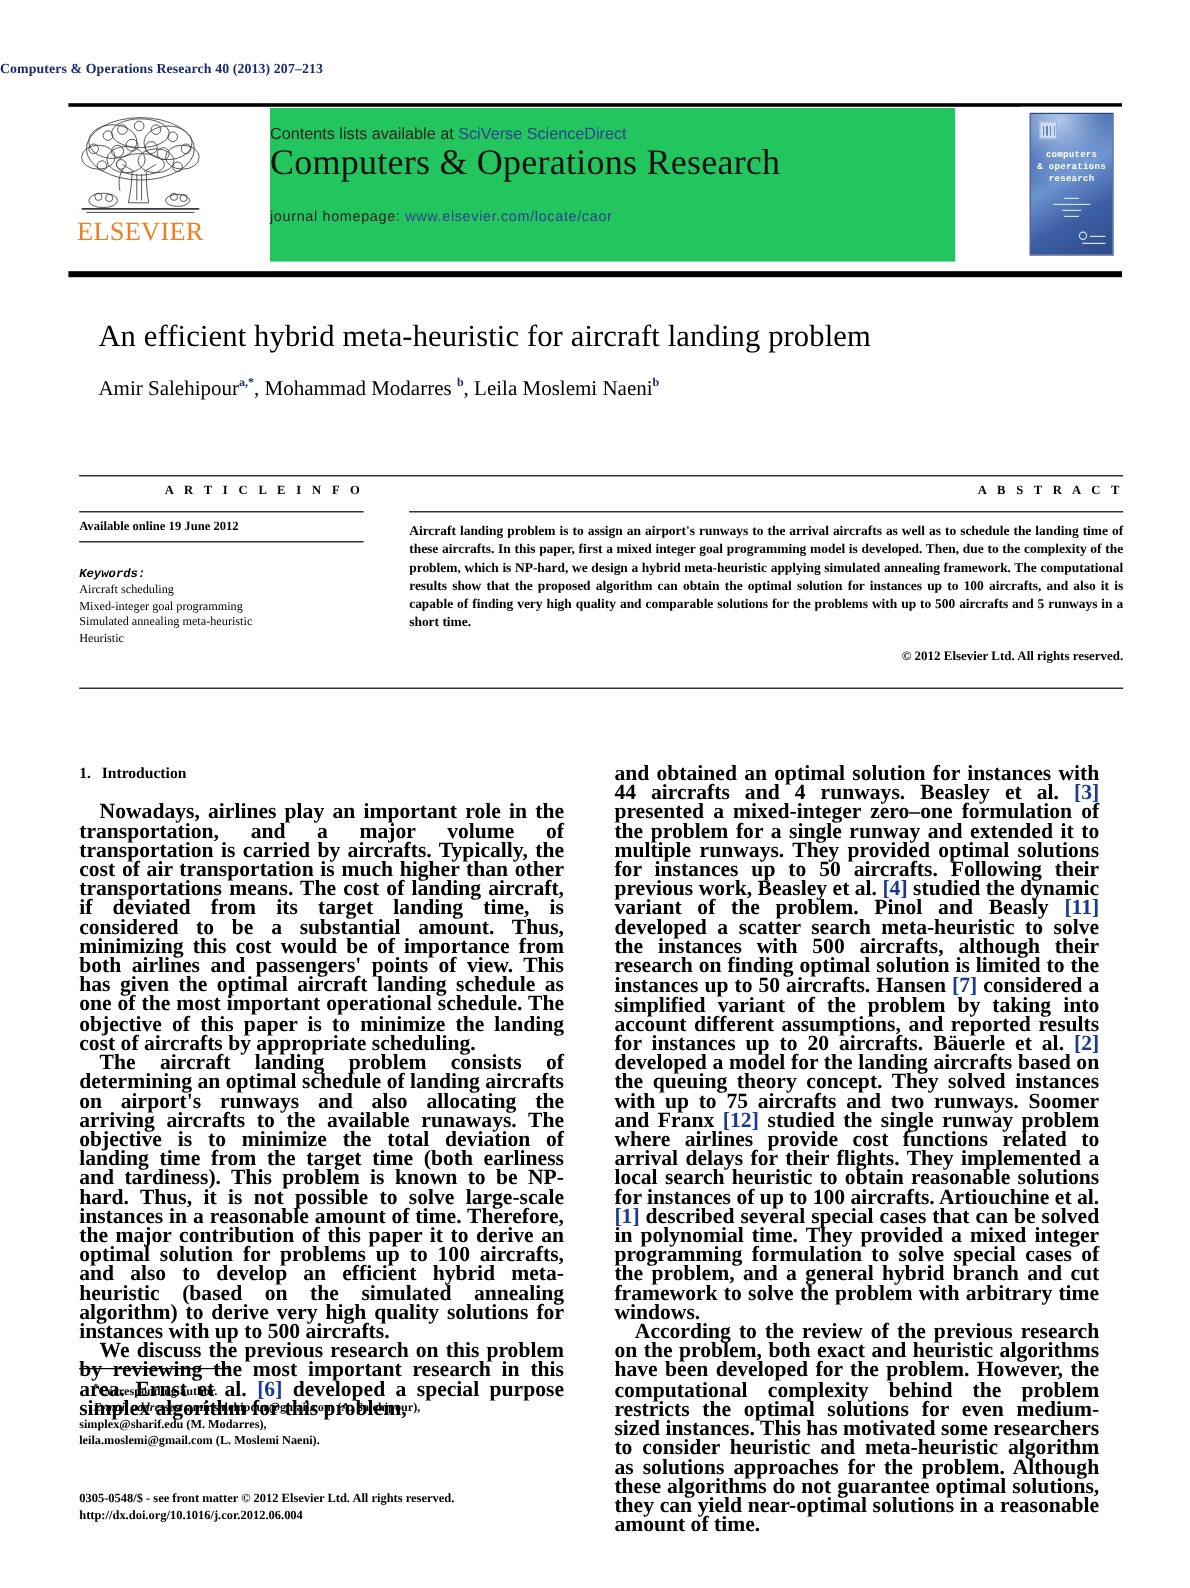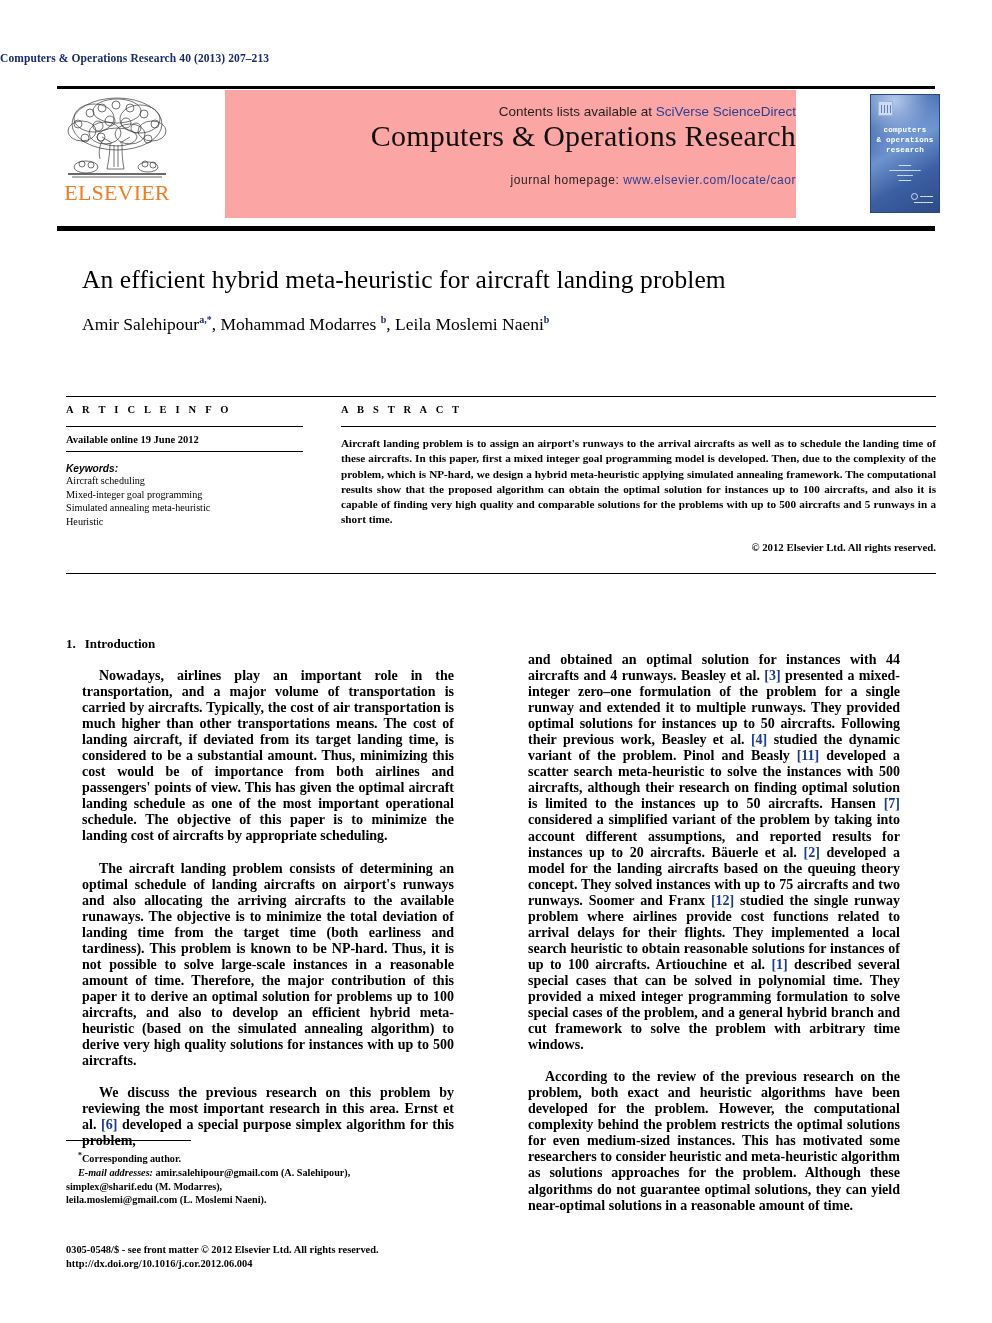--- a/index.html
+++ b/index.html
@@ -67,8 +67,8 @@
     position: absolute;
     left: 168px; top: 4px;
     width: 571px; height: 128px;
-    background: #fca5a5;
-    text-align: right;
+    background: #22c55e;
+    text-align: left;
   }
   .banner-contents {
     margin-top: 14px;

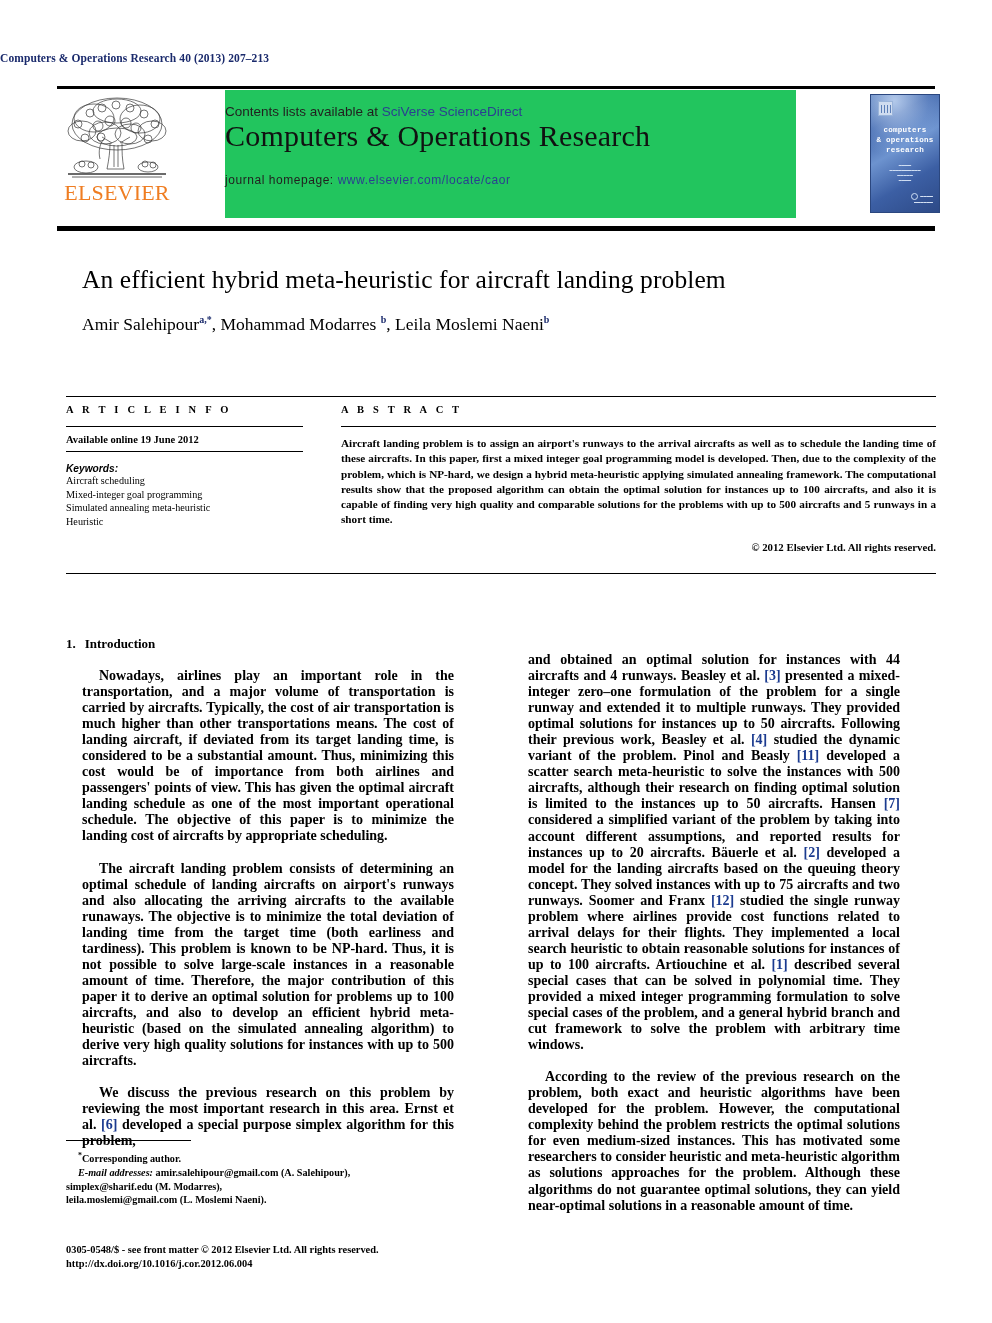--- a/index.html
+++ b/index.html
@@ -108,7 +108,6 @@
     background: linear-gradient(150deg,#4a6fb0 0%, #3f63a8 22%, #6d93cf 45%, #3c5fa4 70%, #2d4a87 100%);
     border: 1px solid #2b477f;
     overflow: hidden;
-    margin-left: 12px;
   }
   .cover-glow {
     position: absolute;

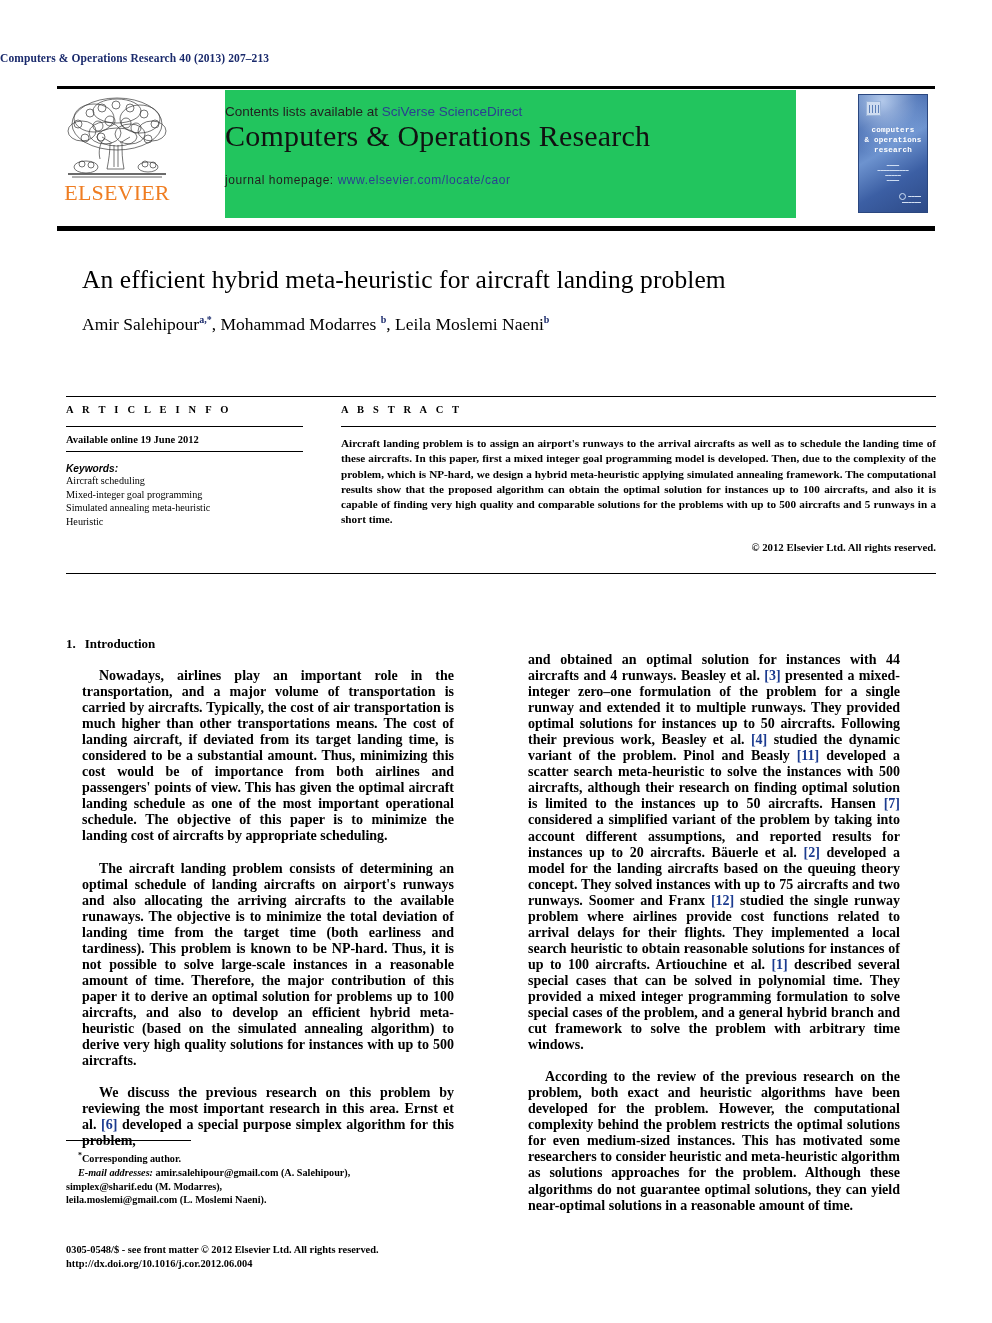--- a/index.html
+++ b/index.html
@@ -234,6 +234,7 @@
     font-size: 10.5px;
     letter-spacing: 3.2px;
     color: #000;
+    text-align: right;
   }
   .kicker-rule {
     margin-top: 11px;

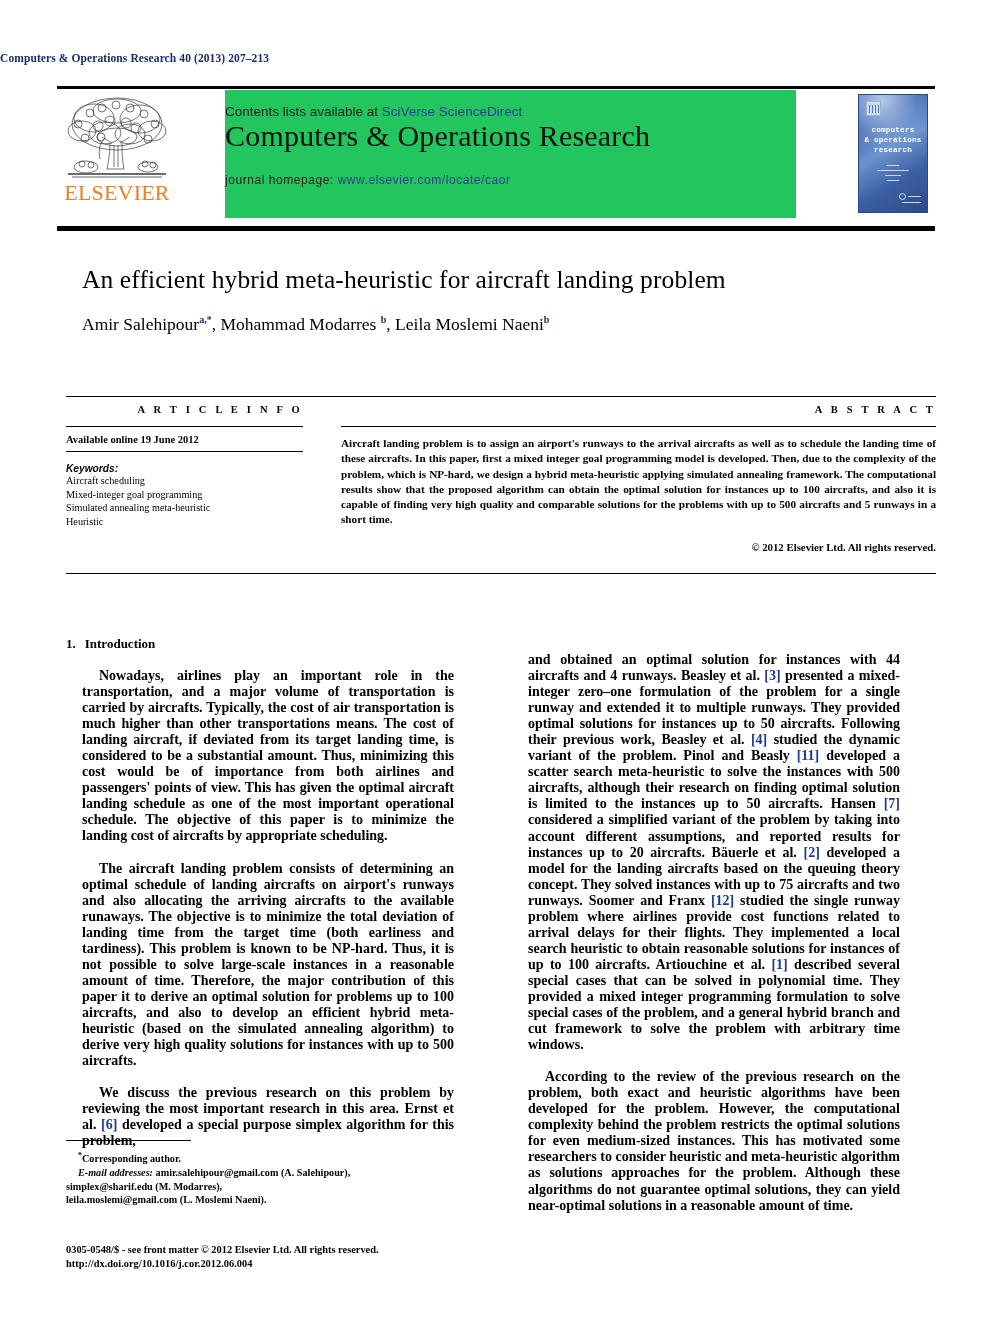--- a/index.html
+++ b/index.html
@@ -249,8 +249,8 @@
     font-size: 10.5px;
   }
   .kw-head {
-    margin-top: 11px;
-    font-family: Liberation Sans, sans-serif;
+    margin-top: 22px;
+    font-family: Liberation Mono, monospace;
     font-weight: bold;
     font-style: italic;
     font-size: 10.2px;

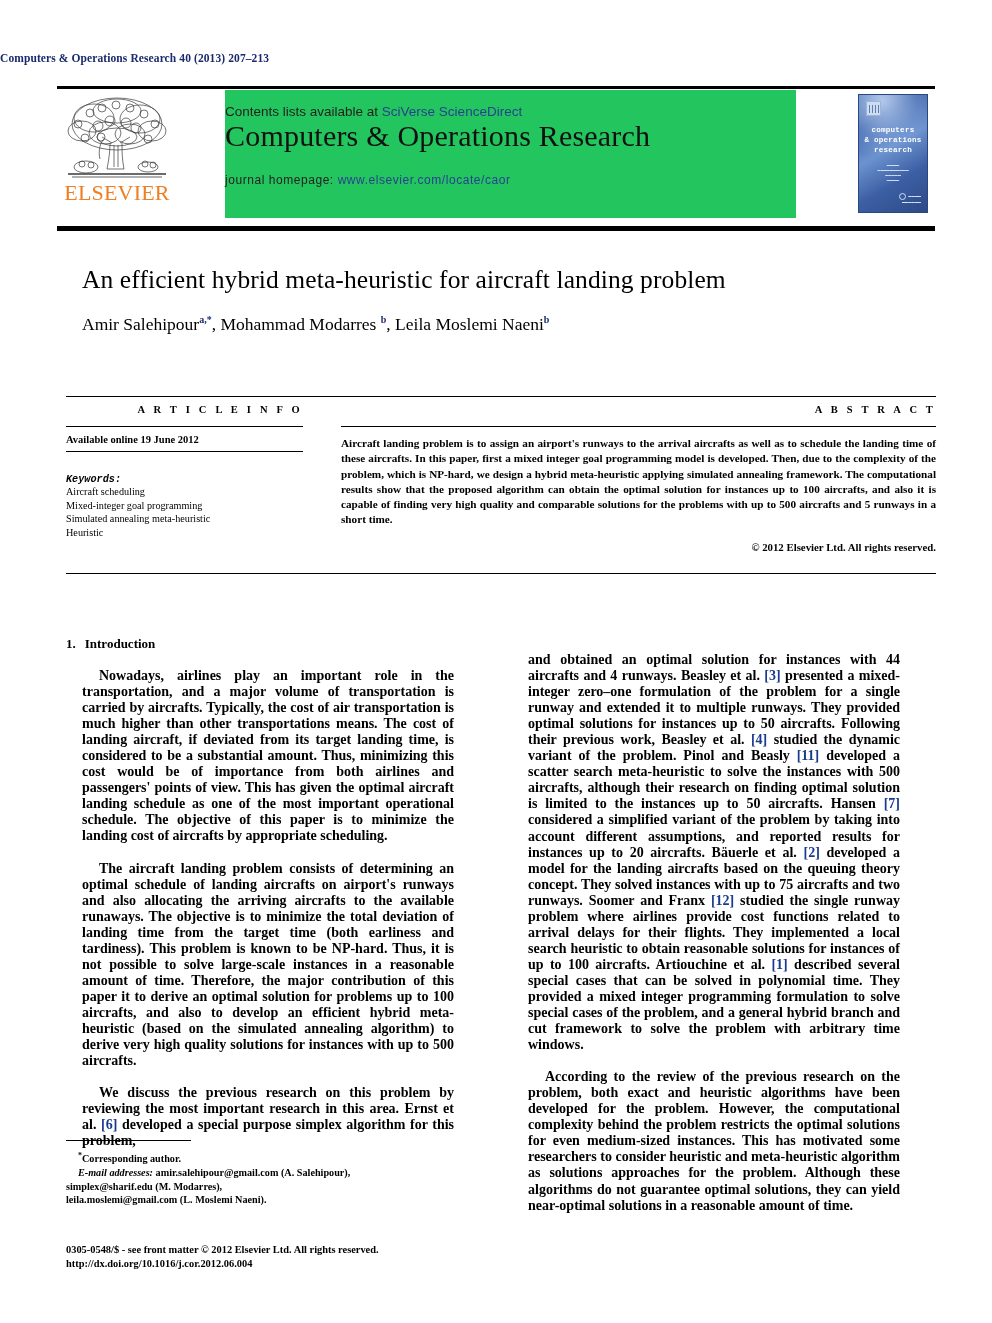--- a/index.html
+++ b/index.html
@@ -301,10 +301,10 @@
   h2.sec-title .num { margin-right: 9px; }
 
   p.body-p {
-    margin: 16px;
-    font-family: "Liberation Serif", serif;
-    font-weight: bold;
-    font-size: 14px;
+    margin: 0;
+    font-family: "Liberation Serif", serif;
+    font-weight: bold;
+    font-size: 18px;
     line-height: 16.05px;
     text-align: justify;
     text-indent: 17px;

